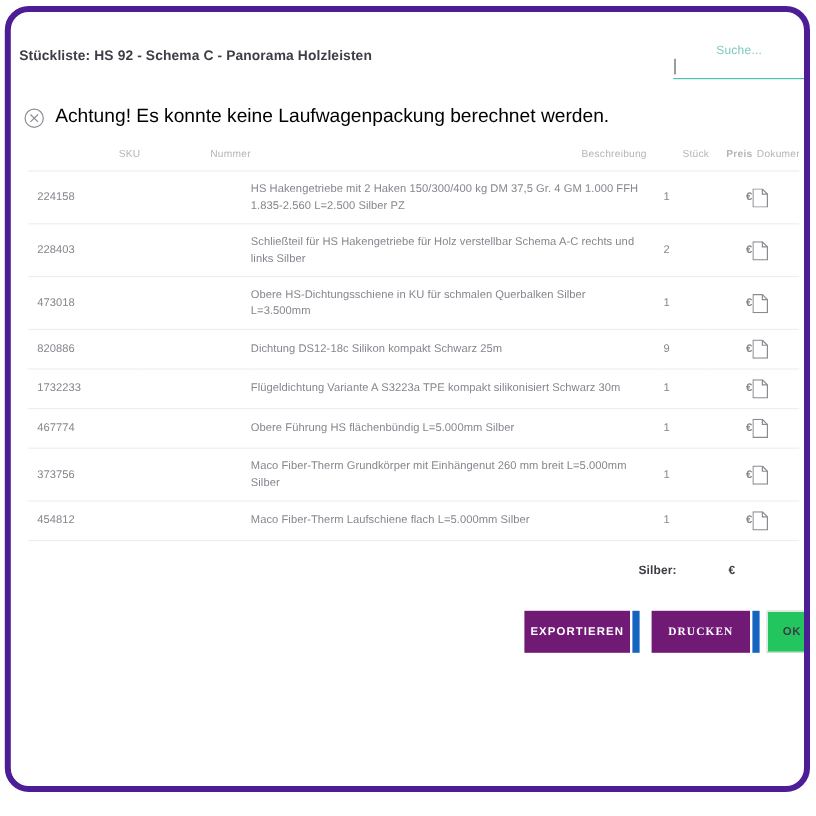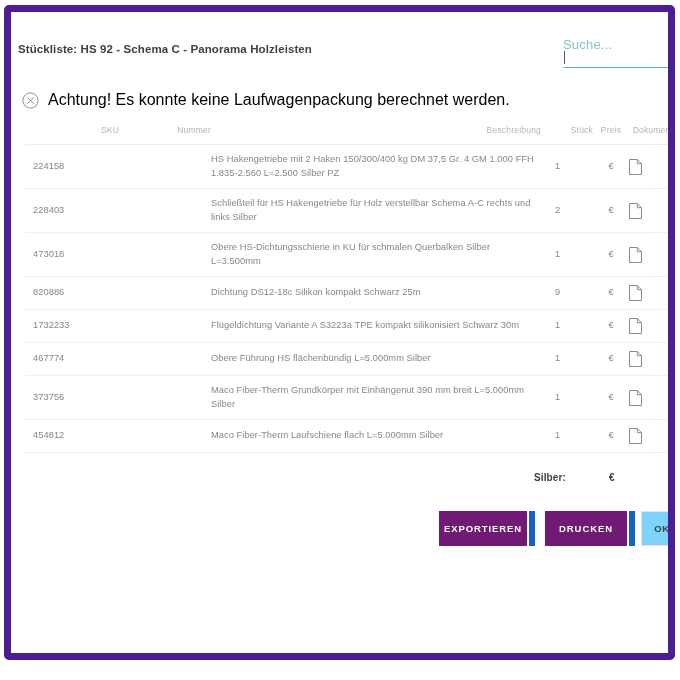--- a/index.html
+++ b/index.html
@@ -20,8 +20,8 @@
     height: 655px;
     box-sizing: border-box;
     background: #ffffff;
-    border: 7px solid #4c1d95;
-    border-radius: 5px;
+    border: 5px solid #4c1d95;
+    border-radius: 20px;
     overflow: hidden;
   }
 

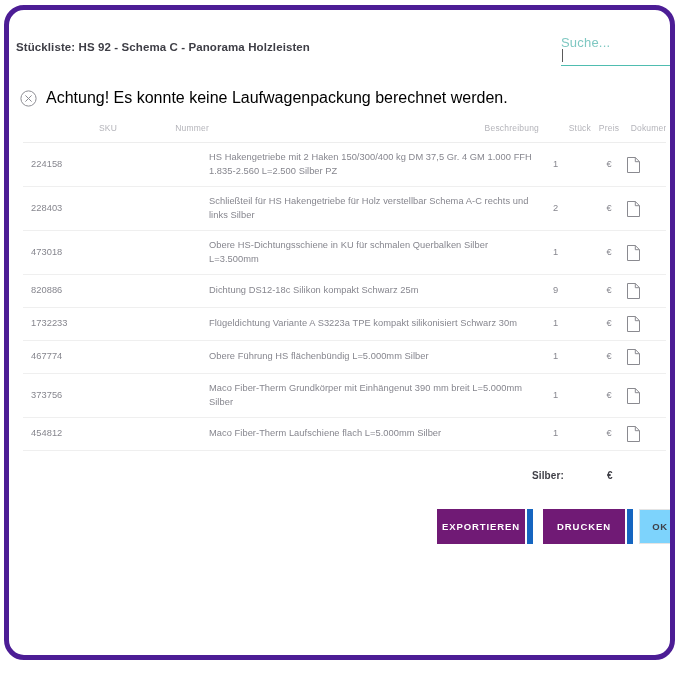--- a/index.html
+++ b/index.html
@@ -49,11 +49,12 @@
     width: 110px;
   }
   #search-label {
-    font-size: 13px;
+    font-size: 10px;
     color: #7fc8c2;
     letter-spacing: 0.2px;
     display: block;
     line-height: 10px;
+    text-align: center;
   }
   #search-inputwrap {
     position: relative;

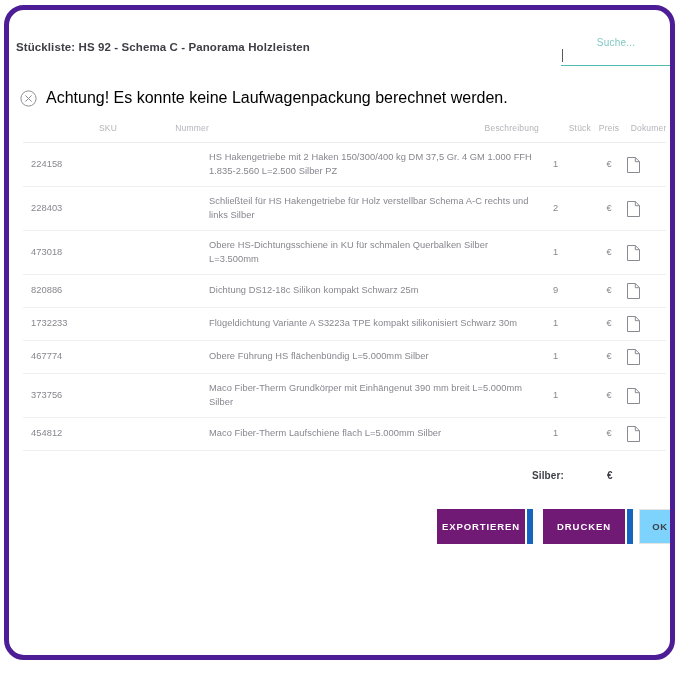--- a/index.html
+++ b/index.html
@@ -157,7 +157,7 @@
   .col-preis   { width: 36px; }
   .col-dok     { width: 44px; }
 
-  th.col-preis, td.col-preis { text-align: center; }
+  th.col-preis, td.col-preis { text-align: right; font-weight: bold; }
 
   .doc-icon { display: block; }
 

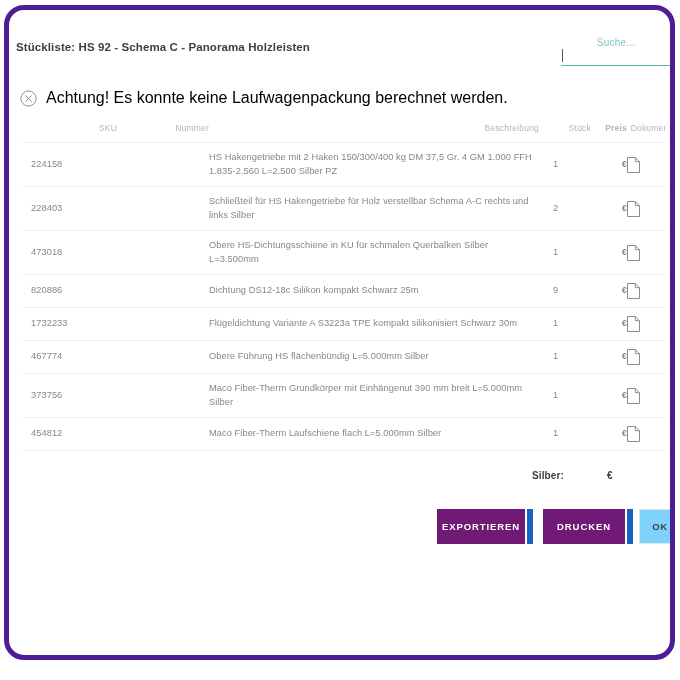--- a/index.html
+++ b/index.html
@@ -363,7 +363,7 @@
           <tr>
             <td class="col-sku">373756</td>
             <td class="col-nummer"></td>
-            <td class="col-besch">Maco Fiber-Therm Grundkörper mit Einhängenut 390 mm breit L=5.000mm Silber</td>
+            <td class="col-besch">Maco Fiber-Therm Grundkörper mit Einhängenut 260 mm breit L=5.000mm Silber</td>
             <td class="col-stueck">1</td>
             <td class="col-preis">€</td>
             <td class="col-dok">

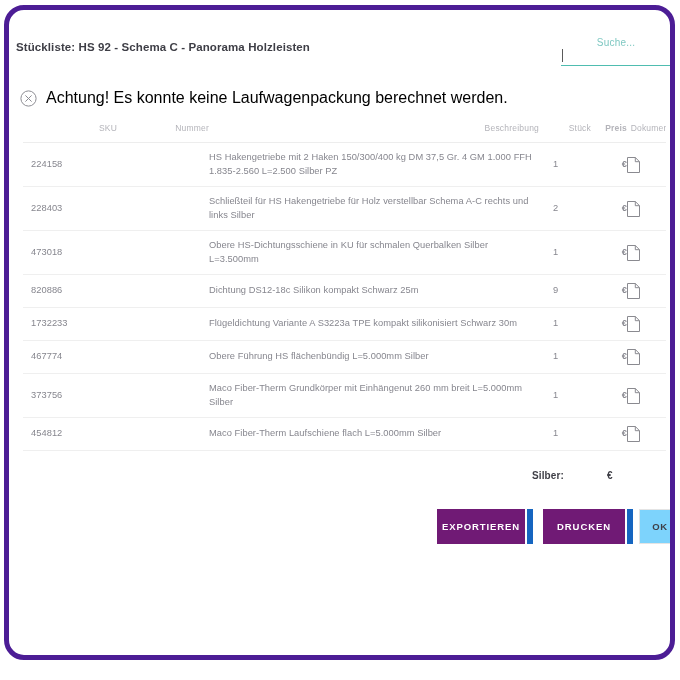--- a/index.html
+++ b/index.html
@@ -222,7 +222,7 @@
     background: #1565C0;
   }
   #btn-exportieren { left: 428px; width: 88px; }
-  #btn-drucken     { left: 534px; width: 82px; }
+  #btn-drucken     { left: 534px; width: 82px; font-family: Liberation Serif, serif; }
 
   #btn-ok {
     position: absolute;

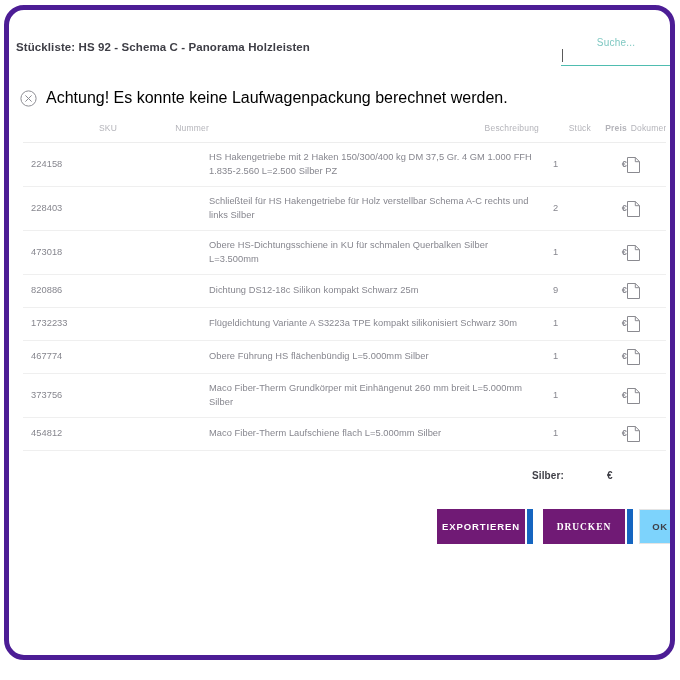--- a/index.html
+++ b/index.html
@@ -230,7 +230,7 @@
     top: 0;
     width: 42px;
     height: 35px;
-    background: #7dd3fc;
+    background: #22c55e;
     border: 1px solid #e4e4e4;
     color: #3e3e46;
     font-size: 9.5px;

